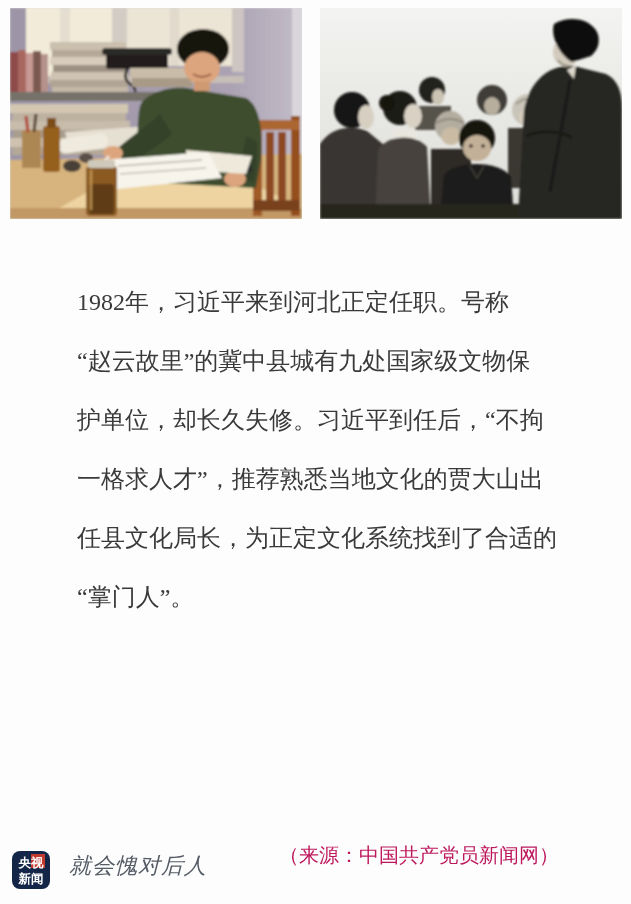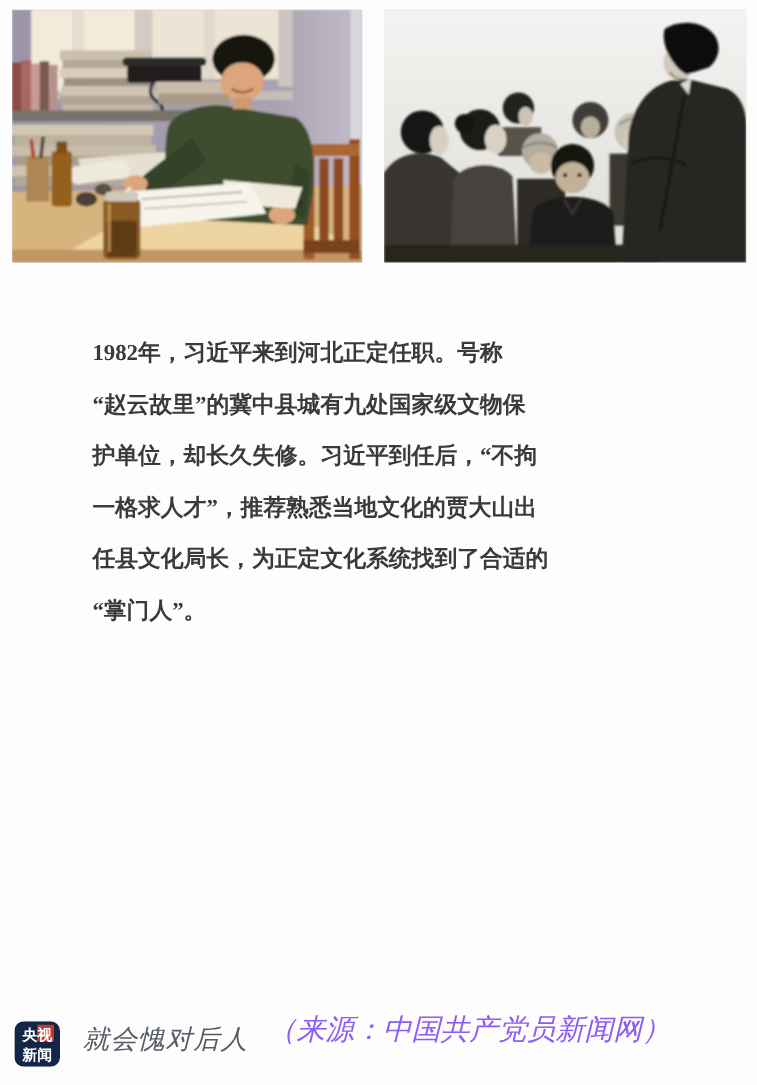--- a/index.html
+++ b/index.html
@@ -25,12 +25,11 @@
     position: absolute;
     left: 77px;
     width: 484px;
-    font-size: 19px;
-    line-height: 43px;
+    font-size: 24px;
+    line-height: 59px;
     color: #3a3a3a;
     letter-spacing: 0px;
     text-align: left;
-    font-weight: bold;
   }
   .para-1 { top: 273px; }
   .para-2 { top: 600px; }

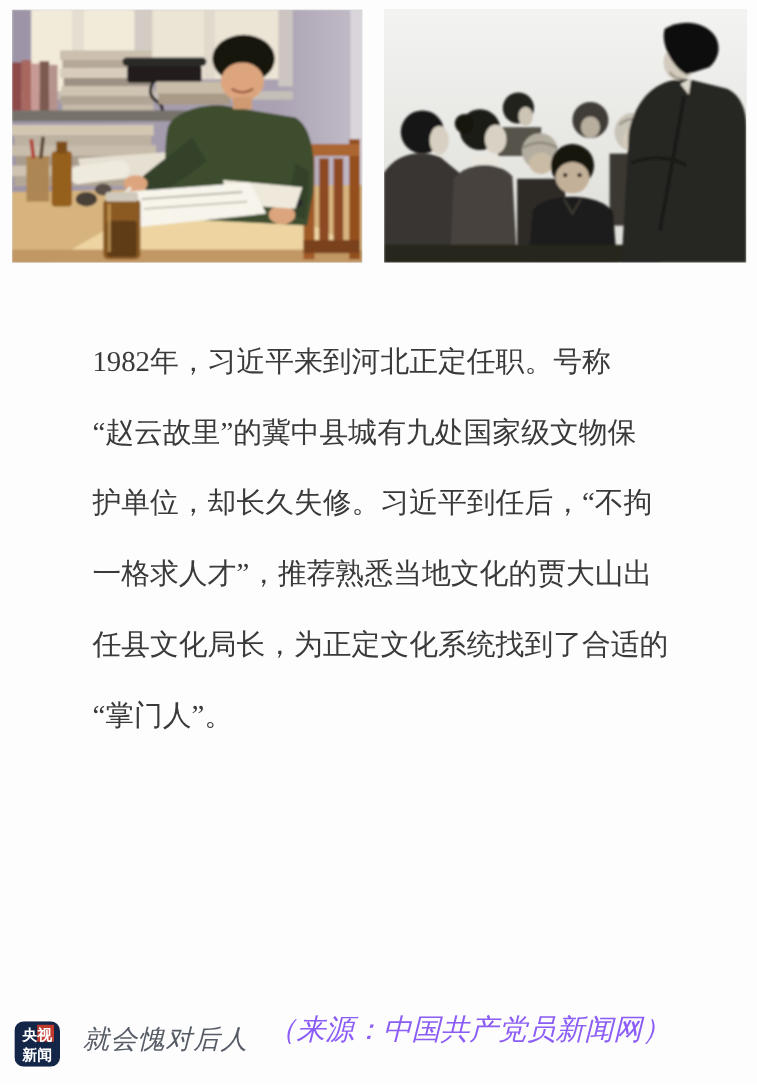--- a/index.html
+++ b/index.html
@@ -39,9 +39,8 @@
     left: 77px;
     width: 482px;
     text-align: right;
-    font-size: 24px;
-    font-style: italic;
-    color: #8b5cf6;
+    font-size: 20px;
+    color: #be185d;
   }
   .footer {
     position: absolute;

